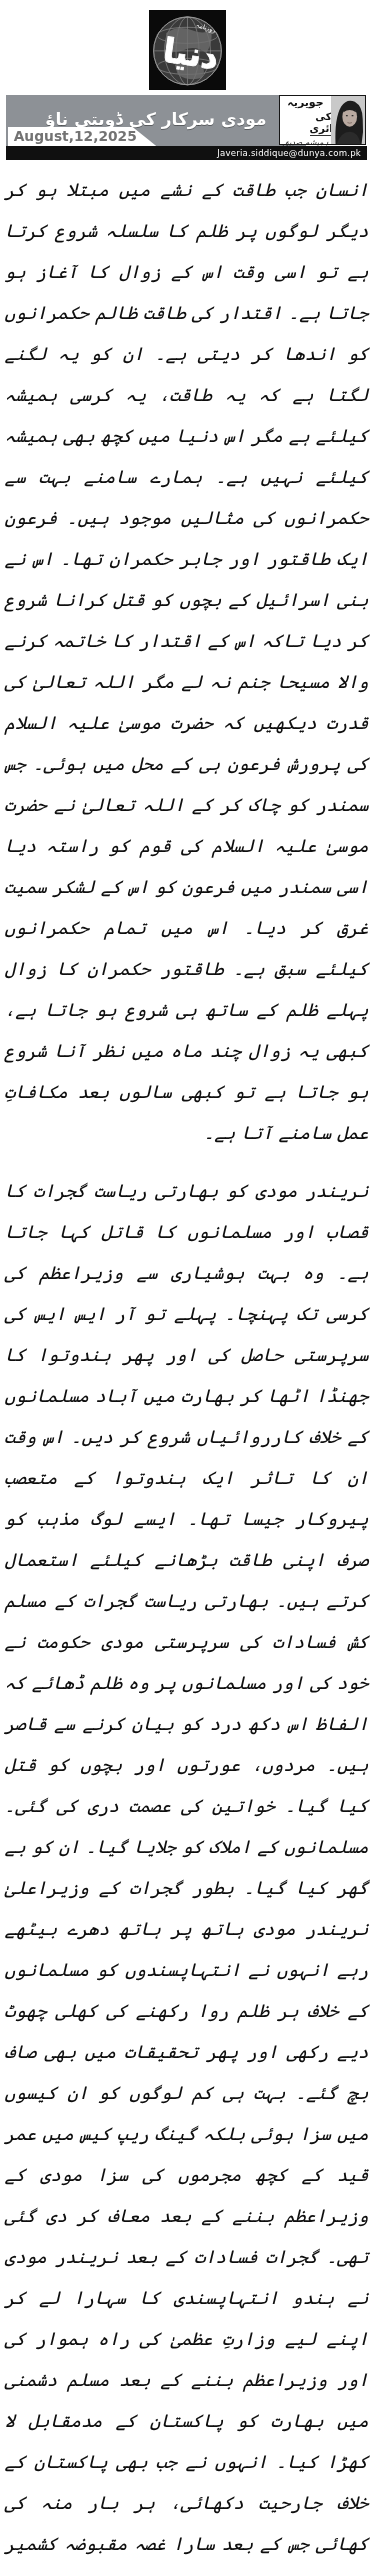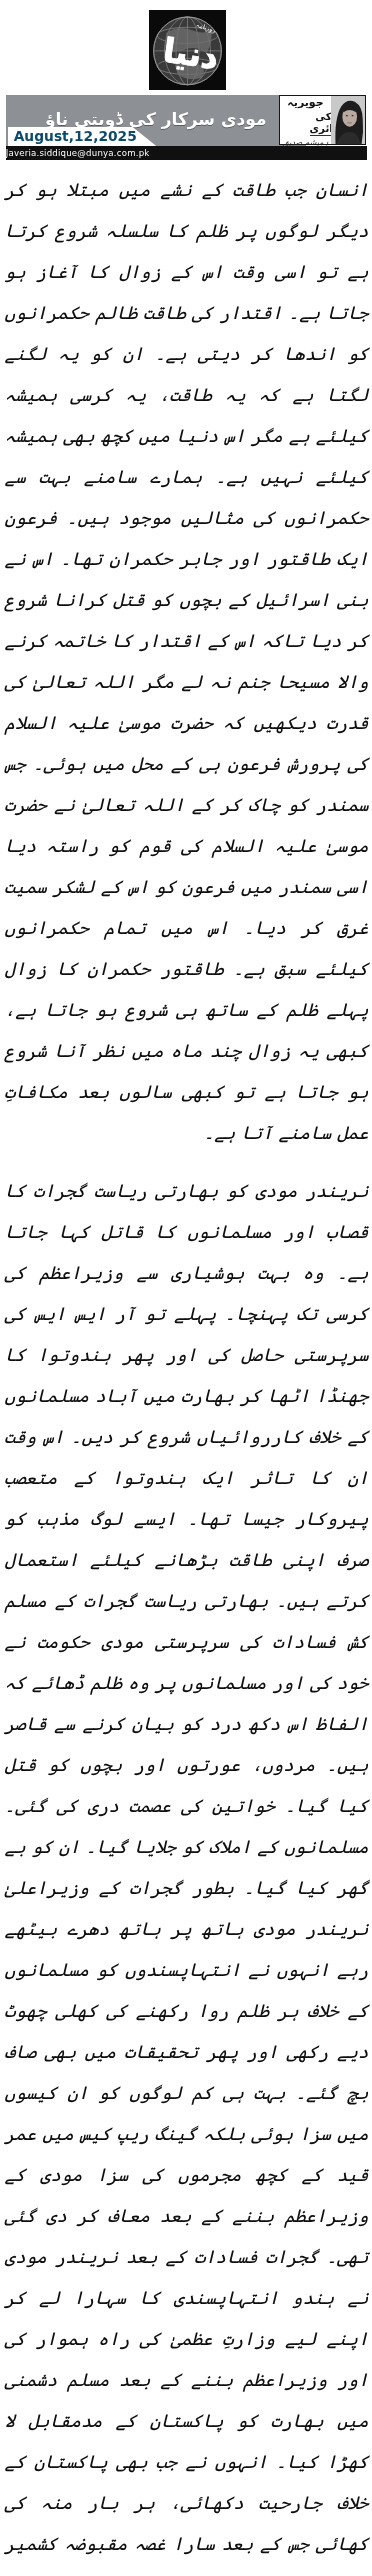--- a/index.html
+++ b/index.html
@@ -30,7 +30,7 @@
   }
   .date-badge{
     position:absolute;left:8px;top:127px;height:19px;
-    background:#ffffff;color:#0c4a6e;
+    background:#ffffff;color:#737373;
     font-size:13.8px;font-weight:bold;
     line-height:19px;padding:0 19.5px 0 5.7px;
     clip-path:polygon(0 0,84% 0,100% 100%,0 100%);

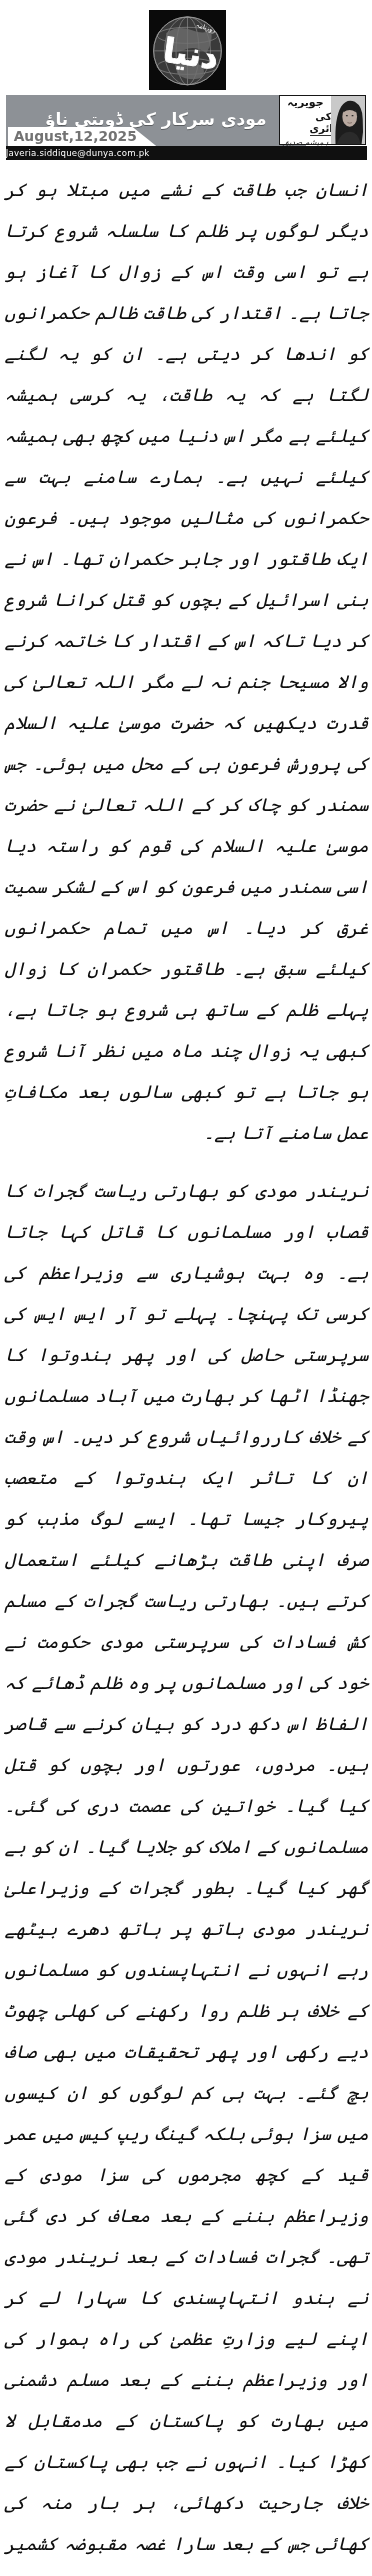--- a/index.html
+++ b/index.html
@@ -54,7 +54,7 @@
   .email-bar{
     position:absolute;left:5.7px;top:146px;width:361px;height:14.3px;
     background:#101010;color:#ffffff;
-    font-size:8.6px;line-height:14.3px;text-align:left;
+    font-size:8.6px;line-height:14.3px;text-align:right;
     padding-right:5.7px;box-sizing:border-box;letter-spacing:0.2px;
   }
   

